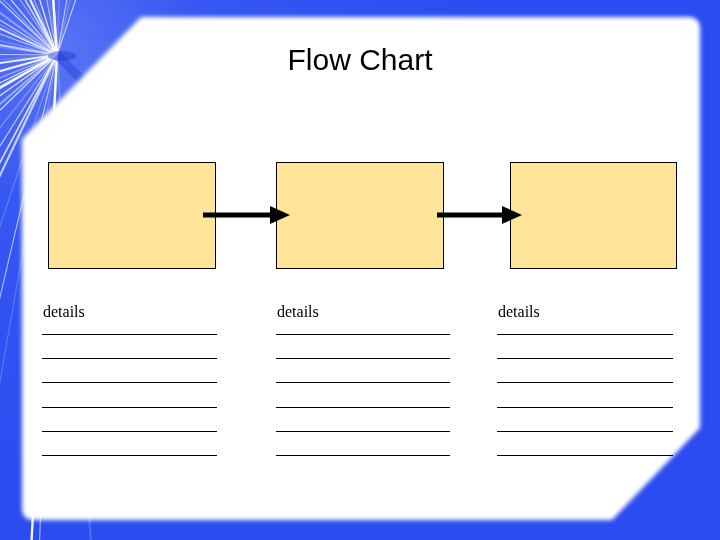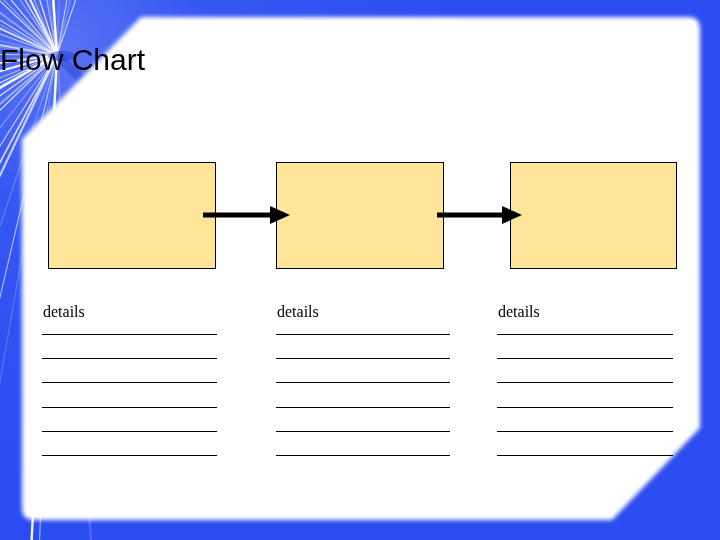--- a/index.html
+++ b/index.html
@@ -11,7 +11,7 @@
   svg.bg{position:absolute;left:0;top:0;width:720px;height:540px;display:block;}
   svg.overlay{position:absolute;left:0;top:0;width:720px;height:540px;pointer-events:none;}
   .title{
-    position:absolute;top:44px;left:0;width:720px;text-align:left;
+    position:absolute;top:44px;left:0;width:720px;text-align:center;
     font-size:30px;line-height:32px;letter-spacing:0px;
     color:var(--title_text,#000);
   }

